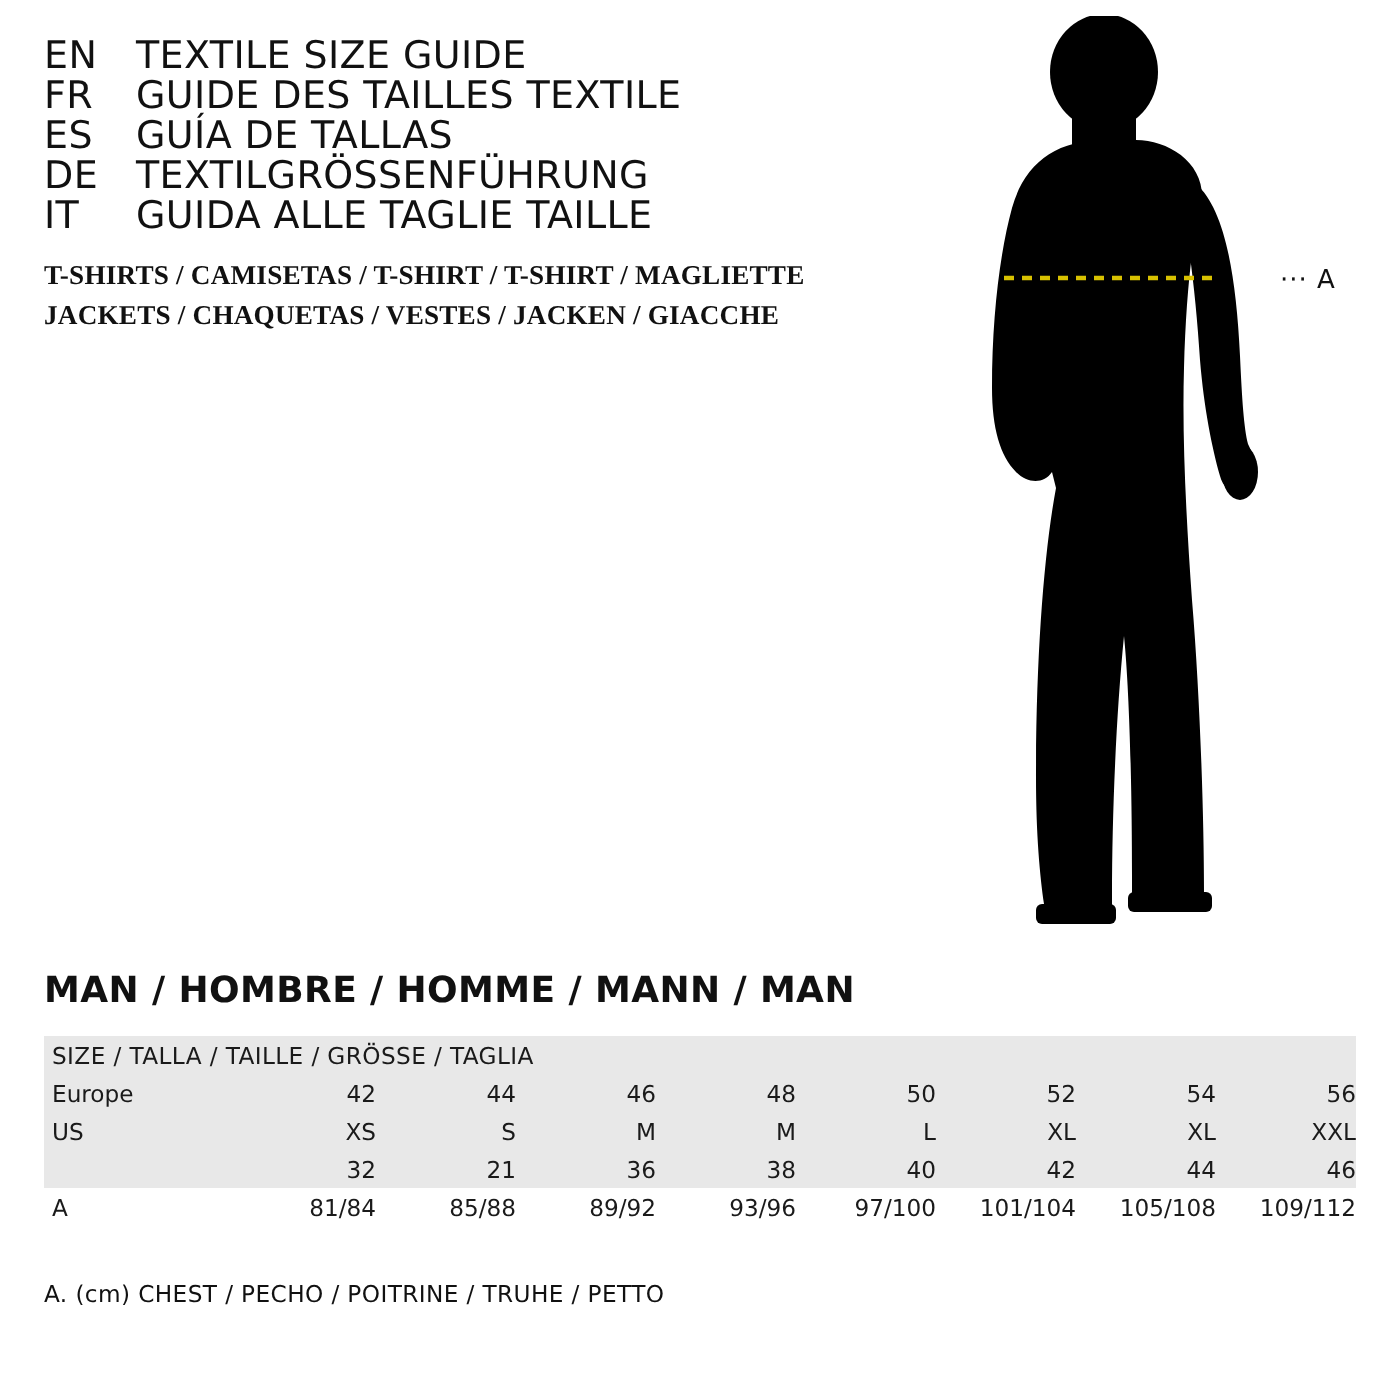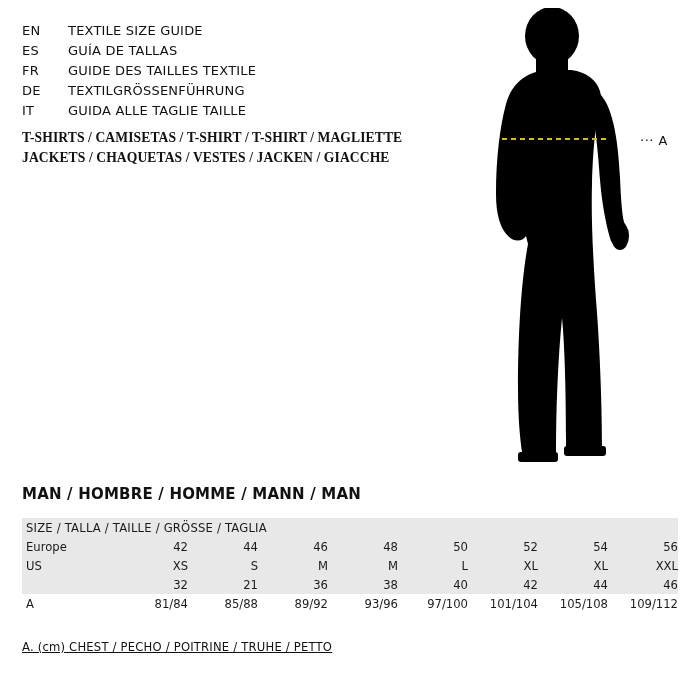--- a/index.html
+++ b/index.html
@@ -25,9 +25,9 @@
   }
   .lang-row {
     display: flex;
-    align-items: flex-end;
+    align-items: center;
     height: 20px;
-    font-size: 13px;
+    font-size: 19px;
     letter-spacing: 0.2px;
   }
   .lang-code {

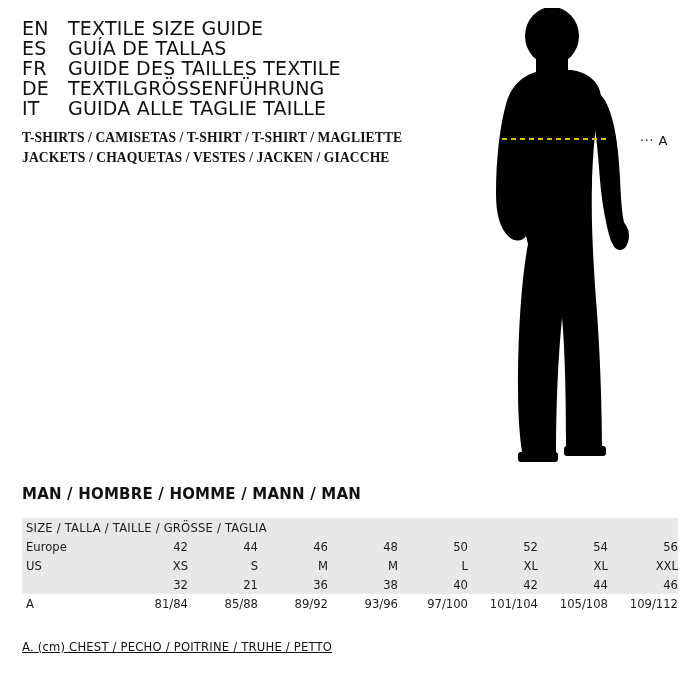--- a/index.html
+++ b/index.html
@@ -141,12 +141,12 @@
     <span class="lang-title">TEXTILE SIZE GUIDE</span>
   </div>
   <div class="lang-row">
+    <span class="lang-code">FR</span>
+    <span class="lang-title">GUIDE DES TAILLES TEXTILE</span>
+  </div>
+  <div class="lang-row">
     <span class="lang-code">ES</span>
     <span class="lang-title">GUÍA DE TALLAS</span>
-  </div>
-  <div class="lang-row">
-    <span class="lang-code">FR</span>
-    <span class="lang-title">GUIDE DES TAILLES TEXTILE</span>
   </div>
   <div class="lang-row">
     <span class="lang-code">DE</span>

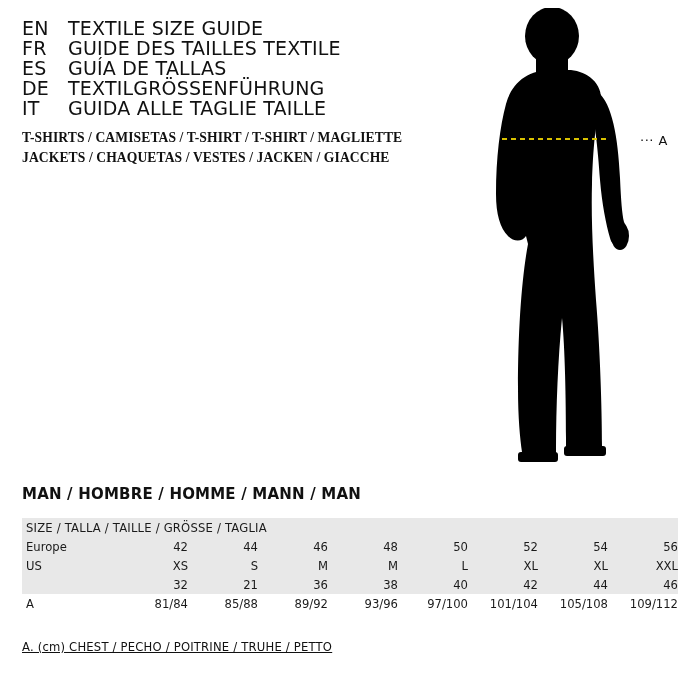--- a/index.html
+++ b/index.html
@@ -80,7 +80,7 @@
     position: absolute;
     left: 22px;
     top: 485px;
-    font-size: 15px;
+    font-size: 18px;
     font-weight: bold;
     letter-spacing: 0.2px;
     color: #111;

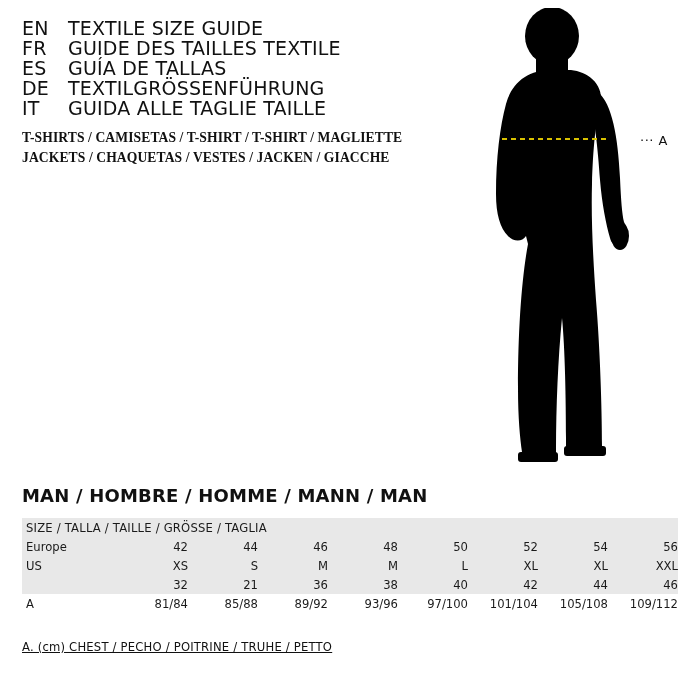--- a/index.html
+++ b/index.html
@@ -129,7 +129,6 @@
     font-size: 11.6px;
     letter-spacing: 0.2px;
     color: #111;
-    text-decoration: underline;
   }
 </style>
 </head>

